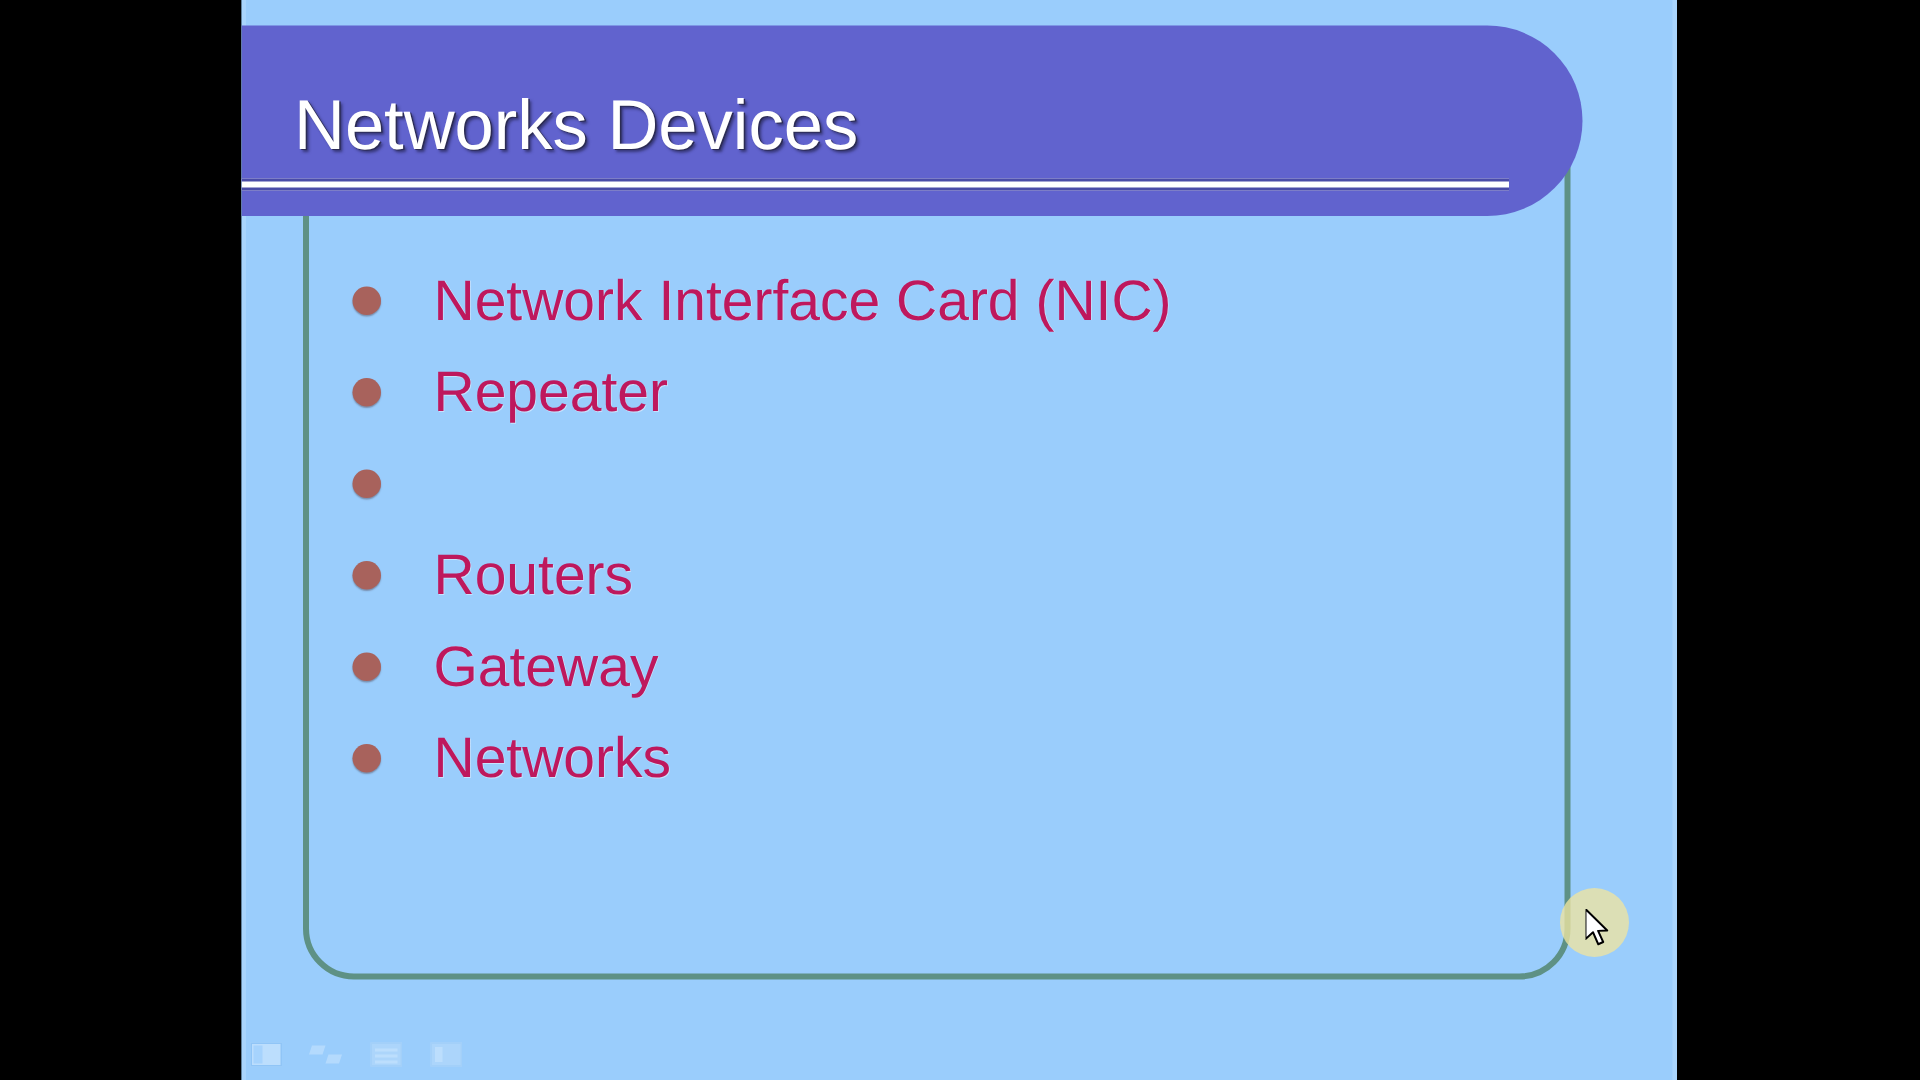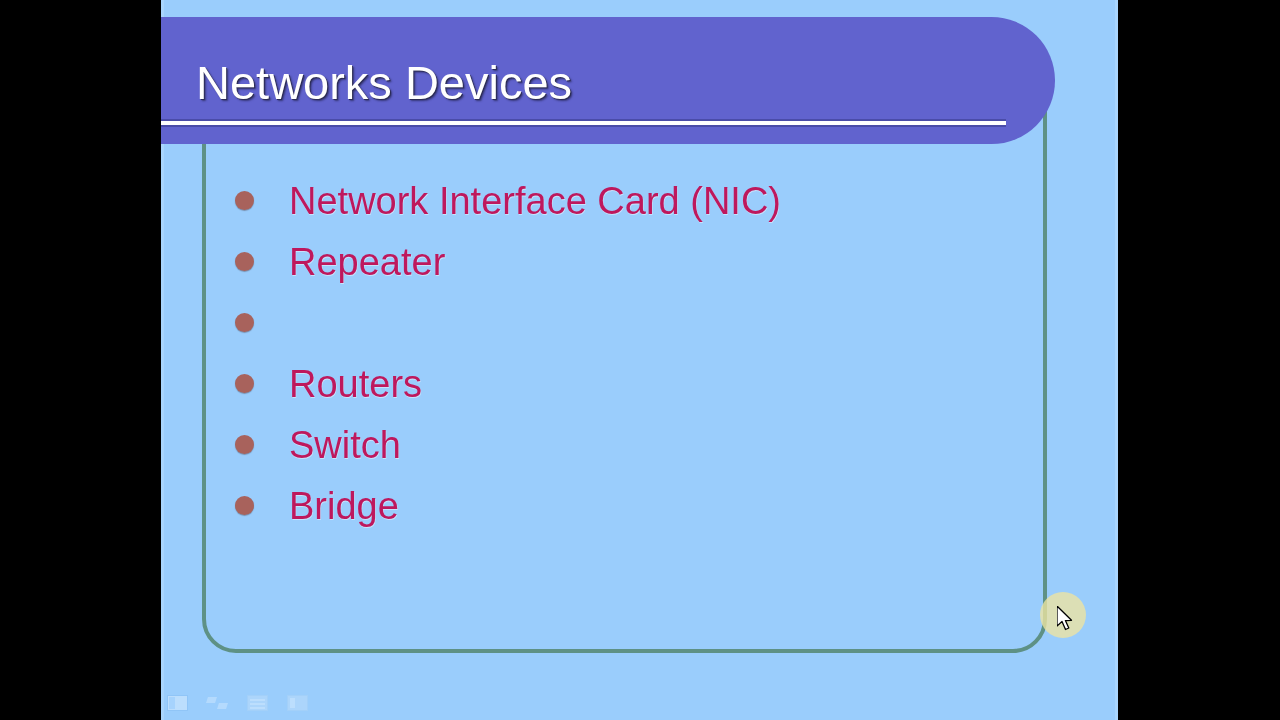--- a/index.html
+++ b/index.html
@@ -258,7 +258,7 @@
 
       <div class="bullet-row">
         <span class="bullet-dot"></span>
-        <span class="bullet-label">Switch</span>
+        <span class="bullet-label">Gateway</span>
       </div>
 
       <div class="bullet-row">

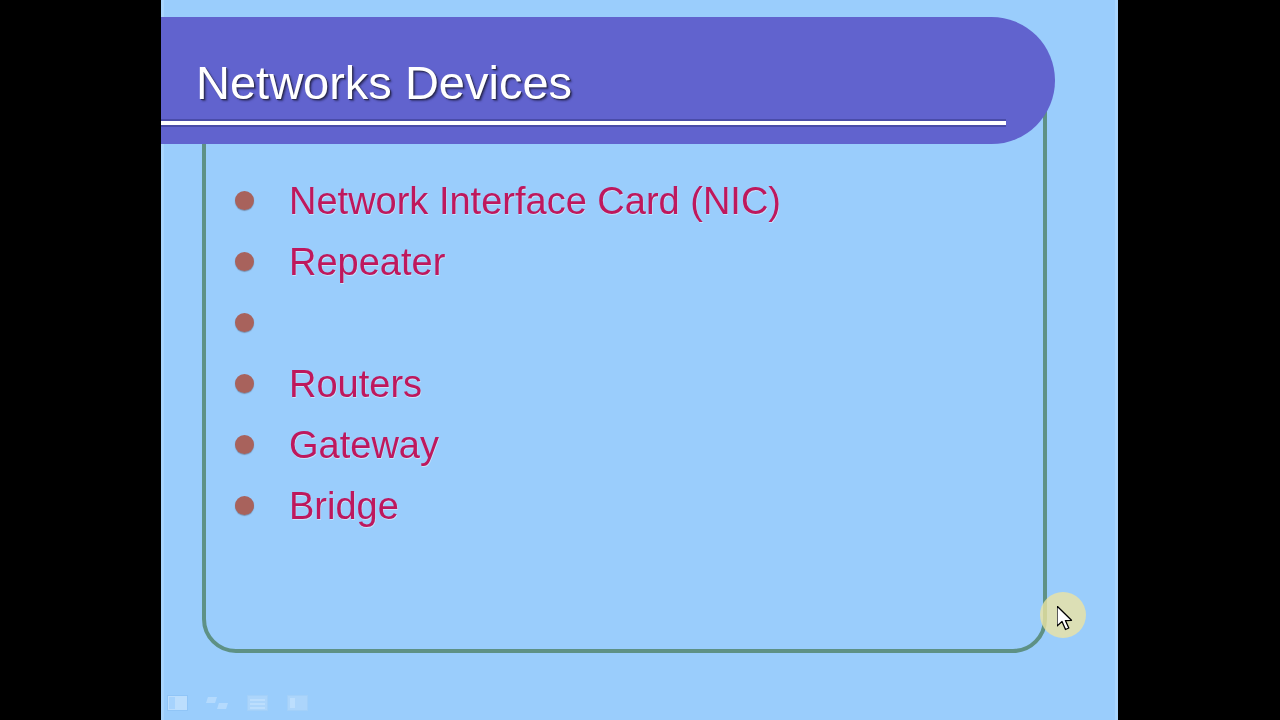--- a/index.html
+++ b/index.html
@@ -263,7 +263,7 @@
 
       <div class="bullet-row">
         <span class="bullet-dot"></span>
-        <span class="bullet-label">Bridge</span>
+        <span class="bullet-label">Networks</span>
       </div>
 
     </div>

